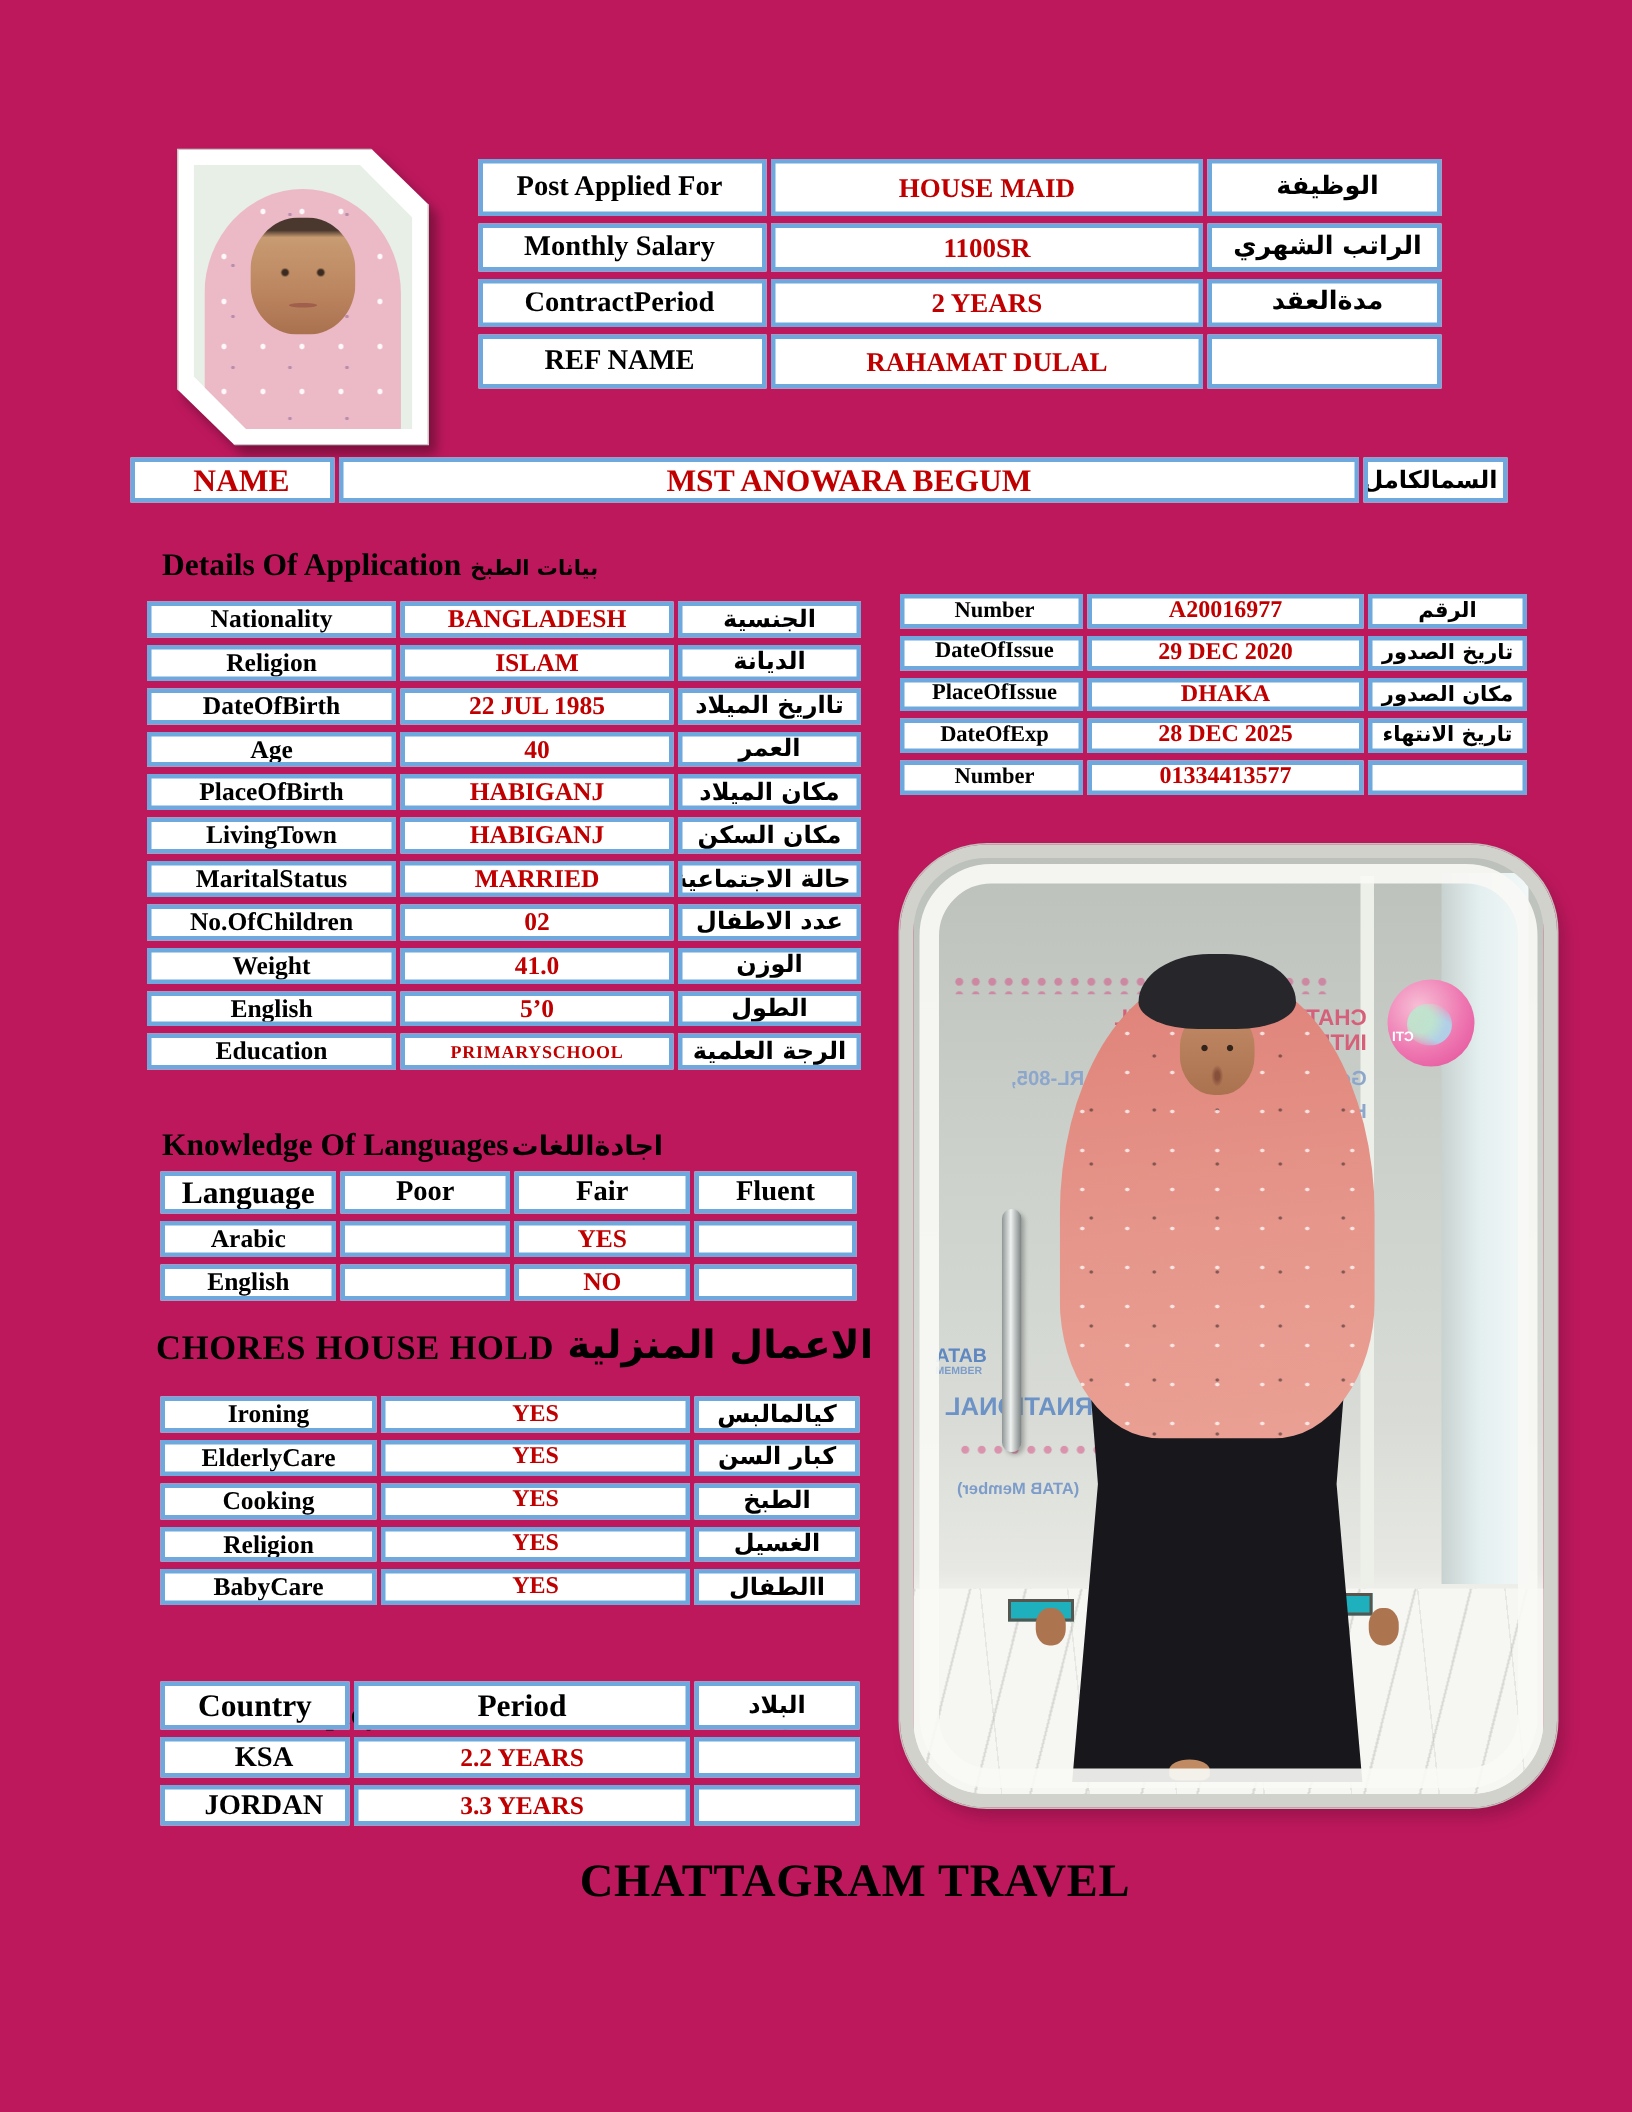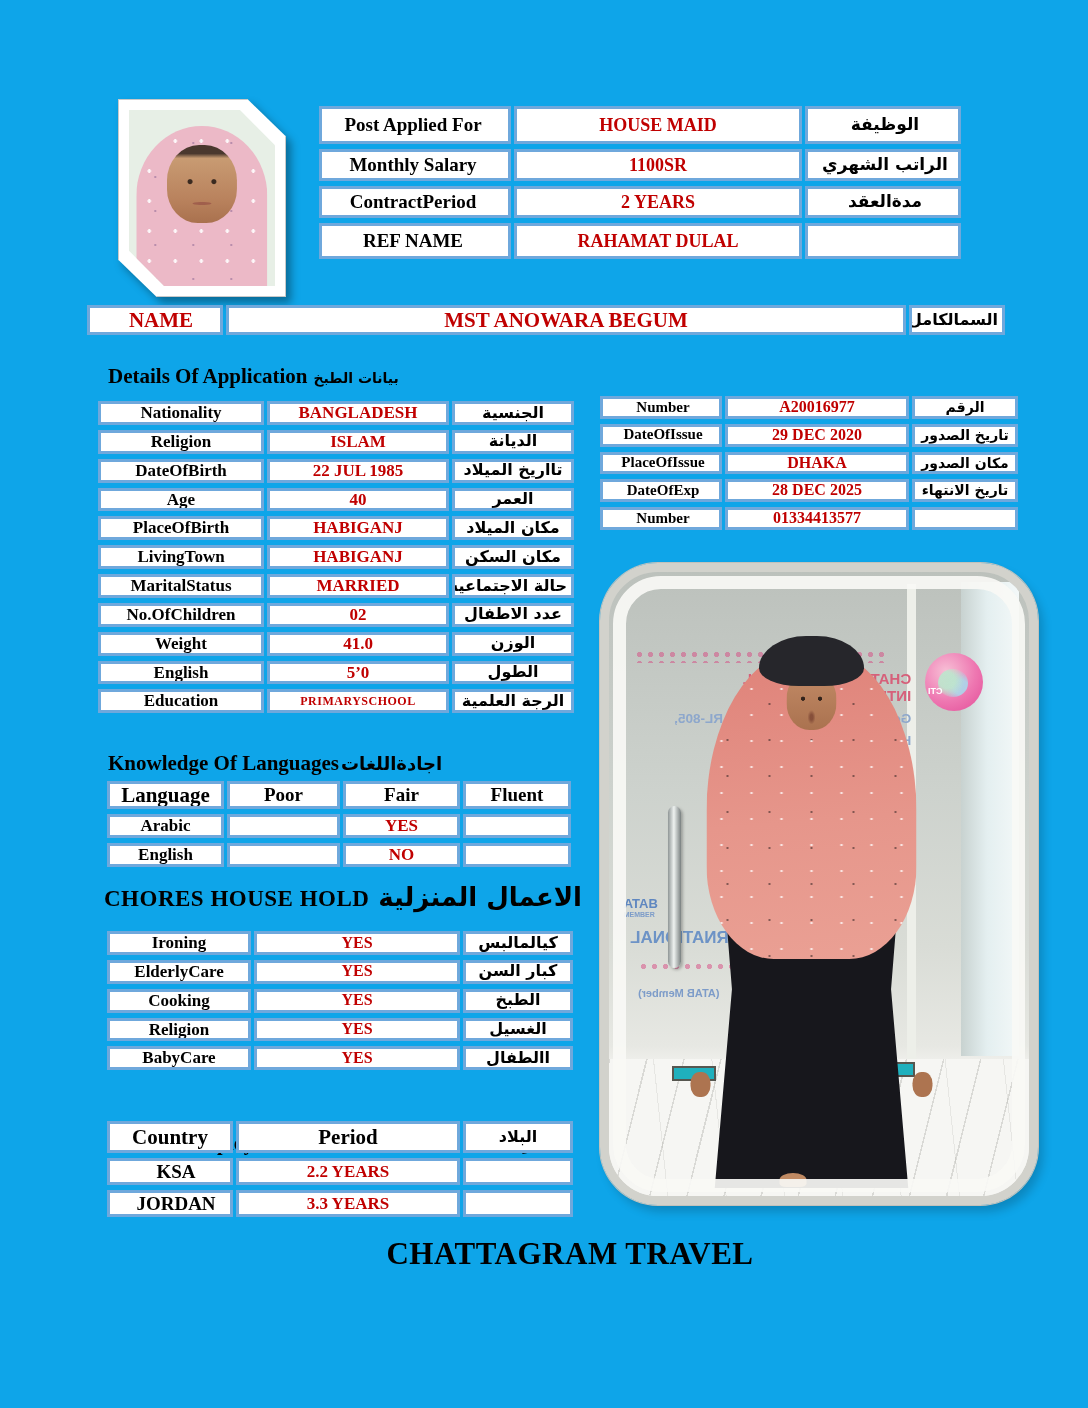--- a/index.html
+++ b/index.html
@@ -3,7 +3,7 @@
 <meta charset="utf-8">
 <style>
   html,body{margin:0;padding:0;background:#fff;}
-  .page{position:relative;width:1088px;height:1408px;background:#0ea5e9;overflow:hidden;
+  .page{position:relative;width:1088px;height:1408px;background:#be185d;overflow:hidden;
         font-family:"Liberation Serif","DejaVu Serif",serif;text-decoration:underline;}
   
   table.tbl{position:absolute;border-collapse:separate;border-spacing:3px 5px;table-layout:fixed;}

